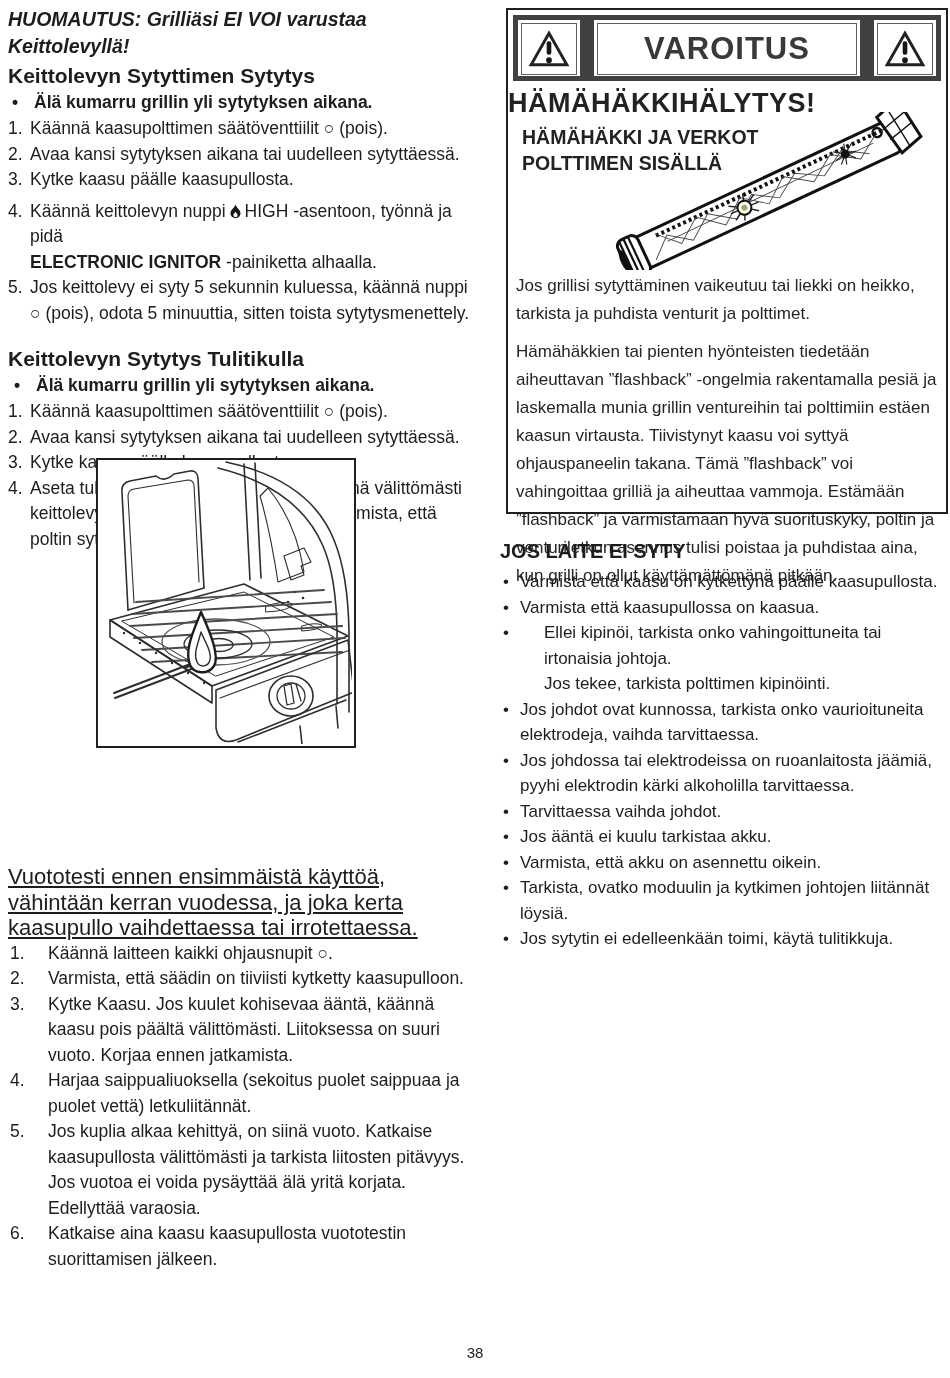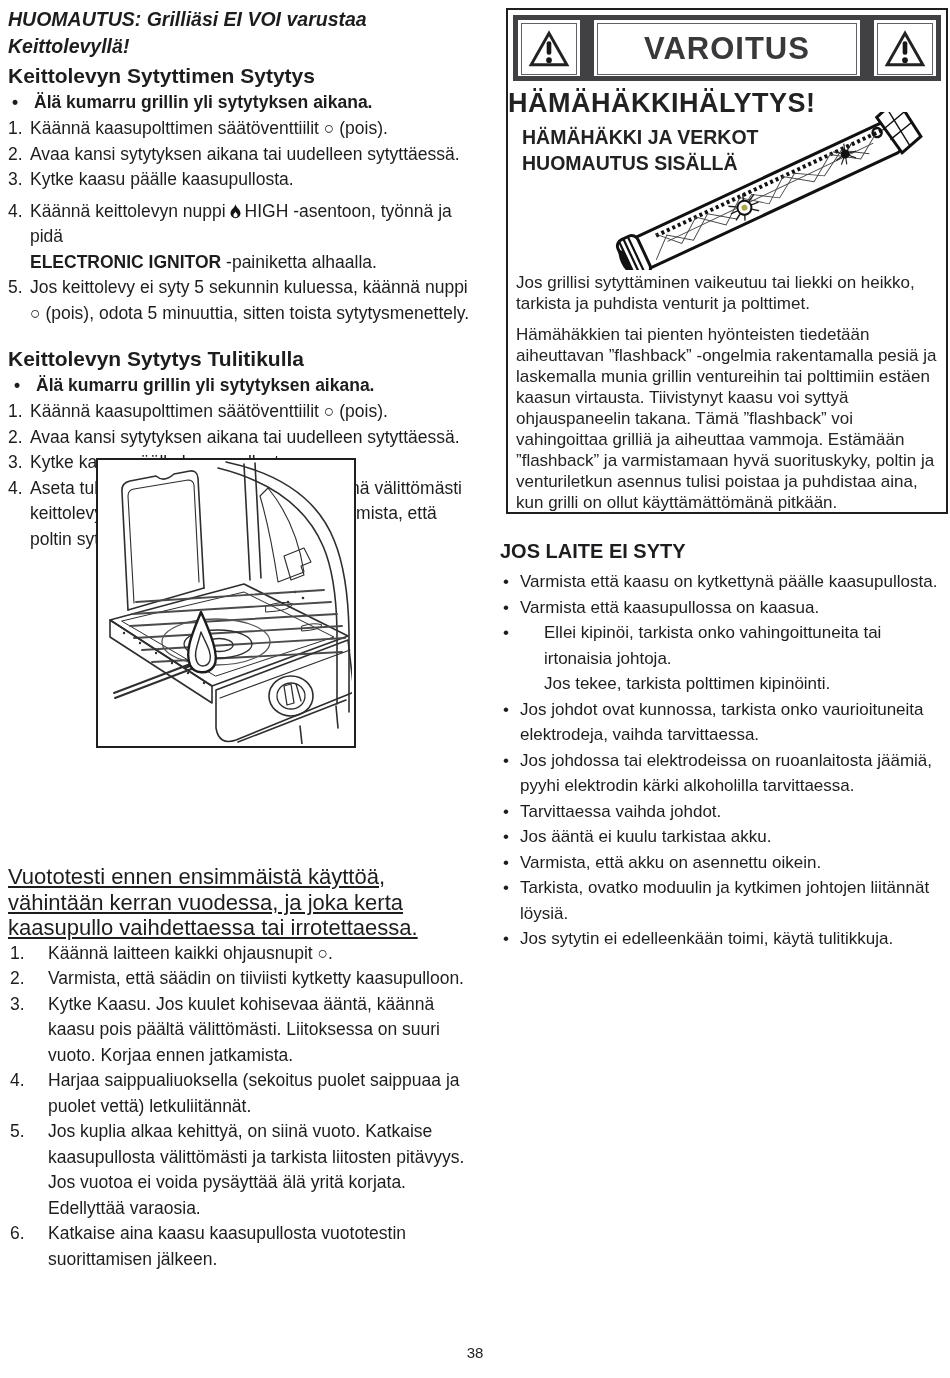--- a/index.html
+++ b/index.html
@@ -252,7 +252,7 @@
     <div class="alert-title">HÄMÄHÄKKIHÄLYTYS!</div>
     <div class="subtitle">
       <span>HÄMÄHÄKKI JA VERKOT</span><br>
-      <span>HUOMAUTUS SISÄLLÄ</span>
+      <span>POLTTIMEN SISÄLLÄ</span>
     </div>
 
     <div class="venturi">

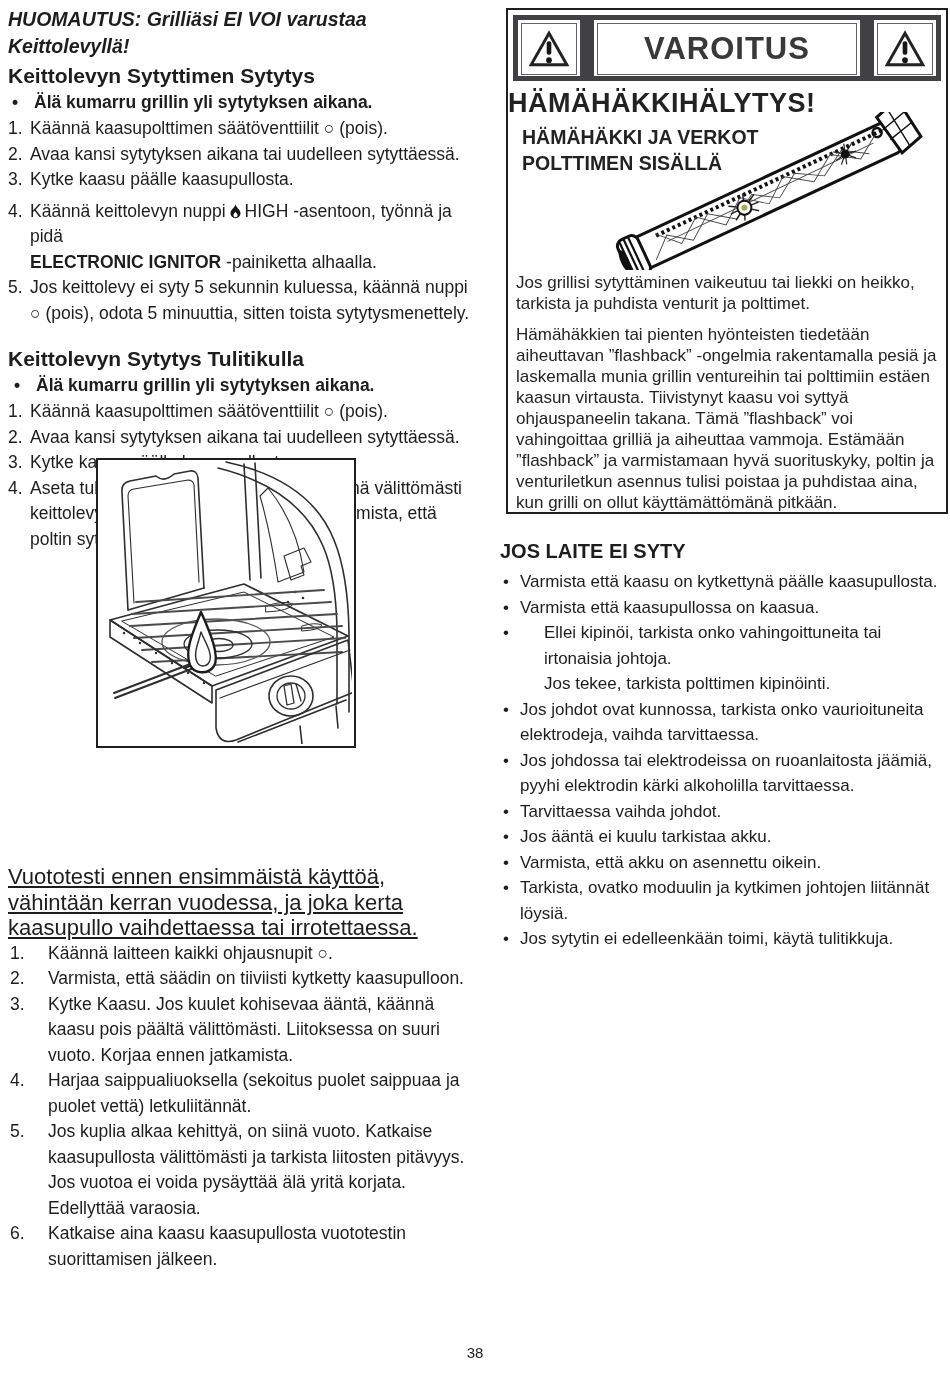--- a/index.html
+++ b/index.html
@@ -41,7 +41,7 @@
                color:#222;margin-top:7px;}
   .subtitle{font-size:19.5px;font-weight:bold;line-height:26px;margin:5px 0 0 14px;color:#222;}
   .venturi{position:absolute;left:96px;top:102px;width:330px;height:158px;}
-  .wp{font-size:17px;line-height:21px;margin:0 6px 0 8px;color:#242426;}
+  .wp{font-size:17px;line-height:28px;margin:0 6px 0 8px;color:#242426;}
   .wp1{margin-top:96px;}
   .wp2{margin-top:10px;}
 

